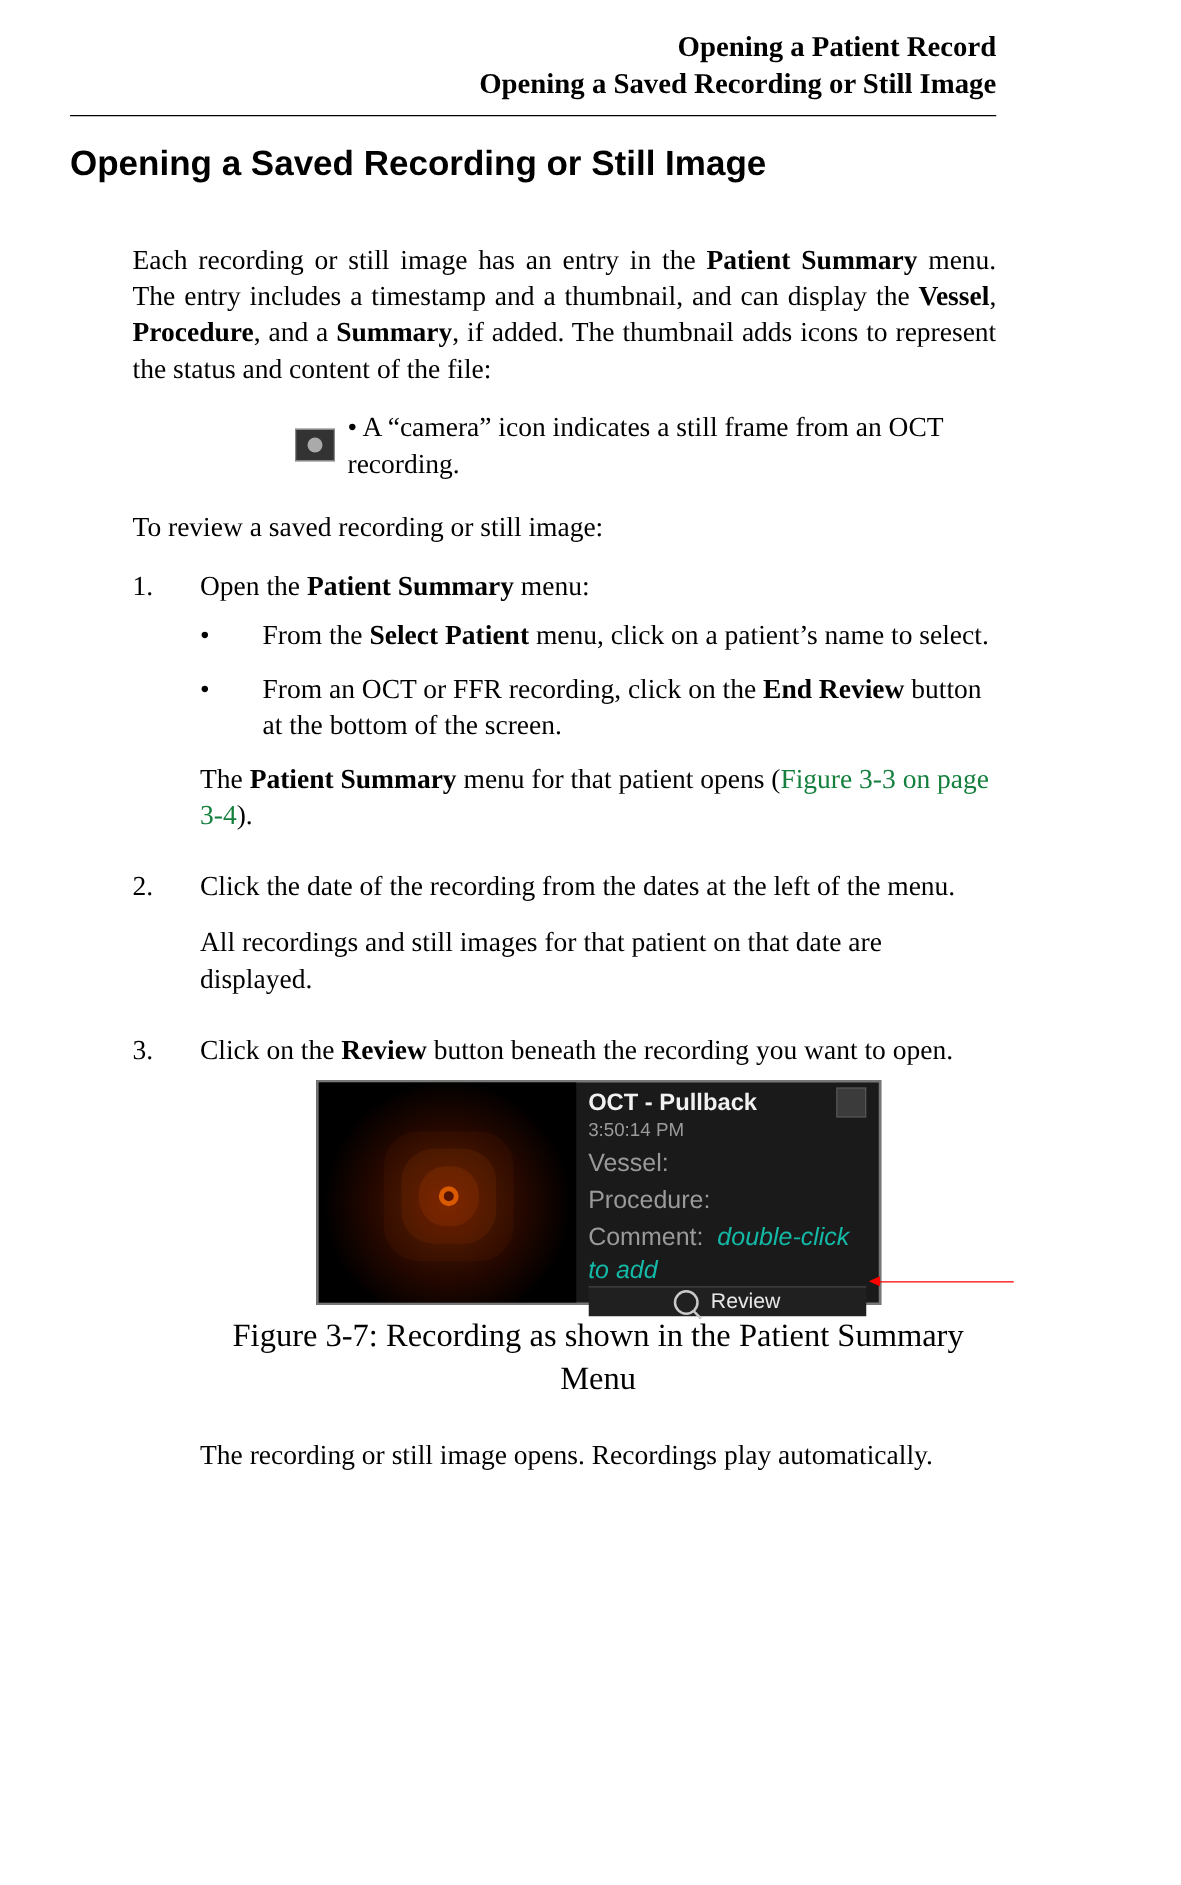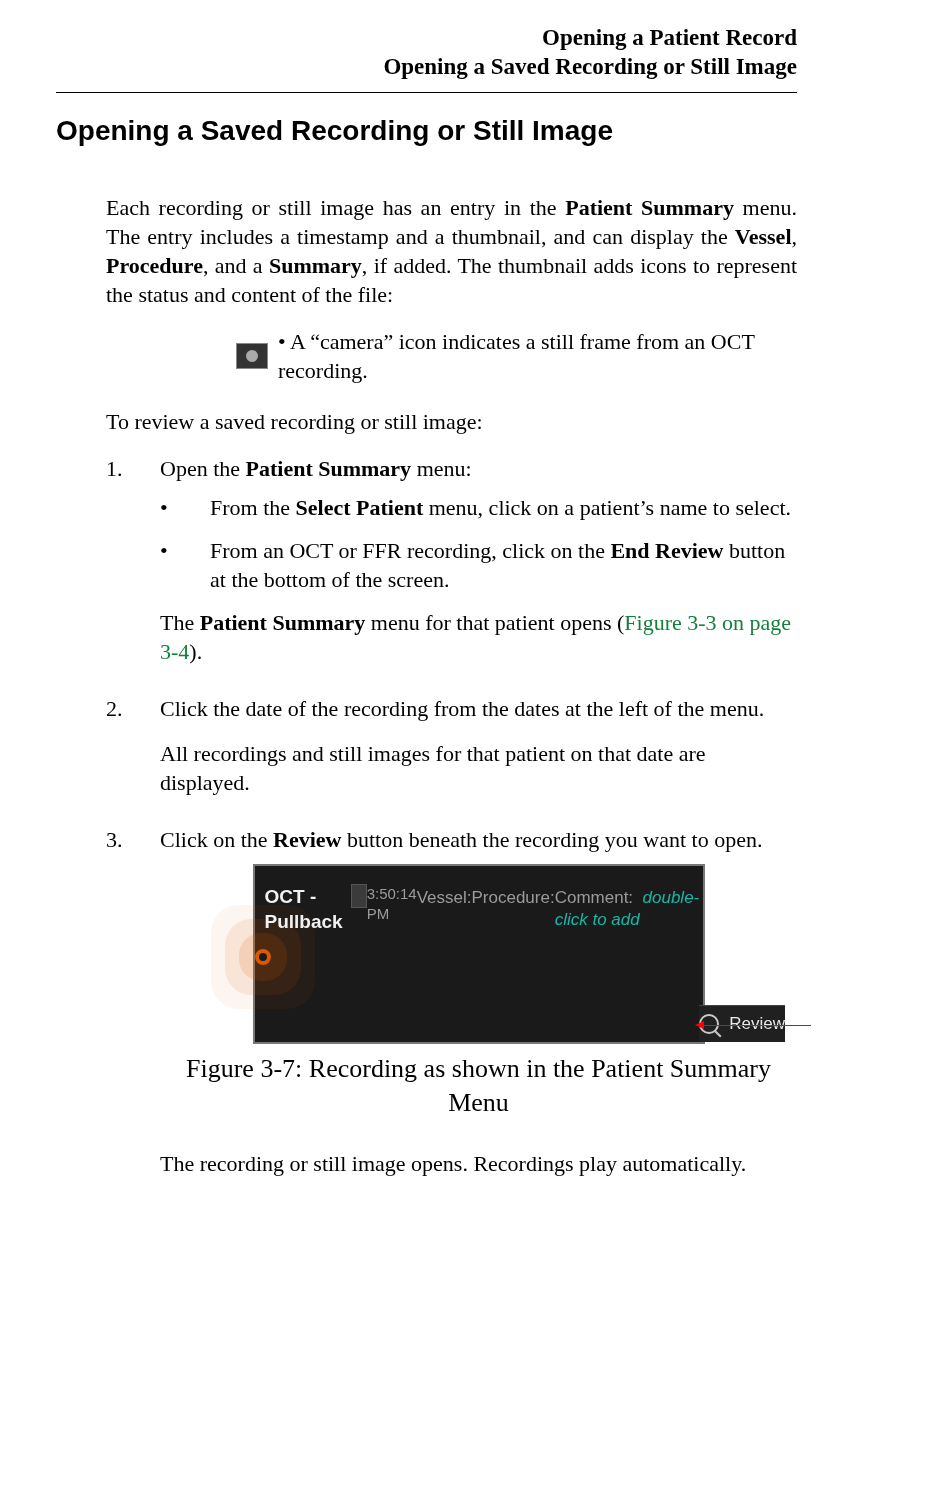--- a/index.html
+++ b/index.html
@@ -154,13 +154,13 @@
   }
   .meta {
     flex:1;
-    padding: 18px 10px 0 10px;
+    padding: 4px 10px 0 10px;
     font-family: Arial, Helvetica, sans-serif;
     color: #d9d9d9;
     font-size: 16.5px;
     position: relative;
     display: flex;
-    flex-direction: row;
+    flex-direction: column;
   }
   .meta .title-row {
     display:flex;

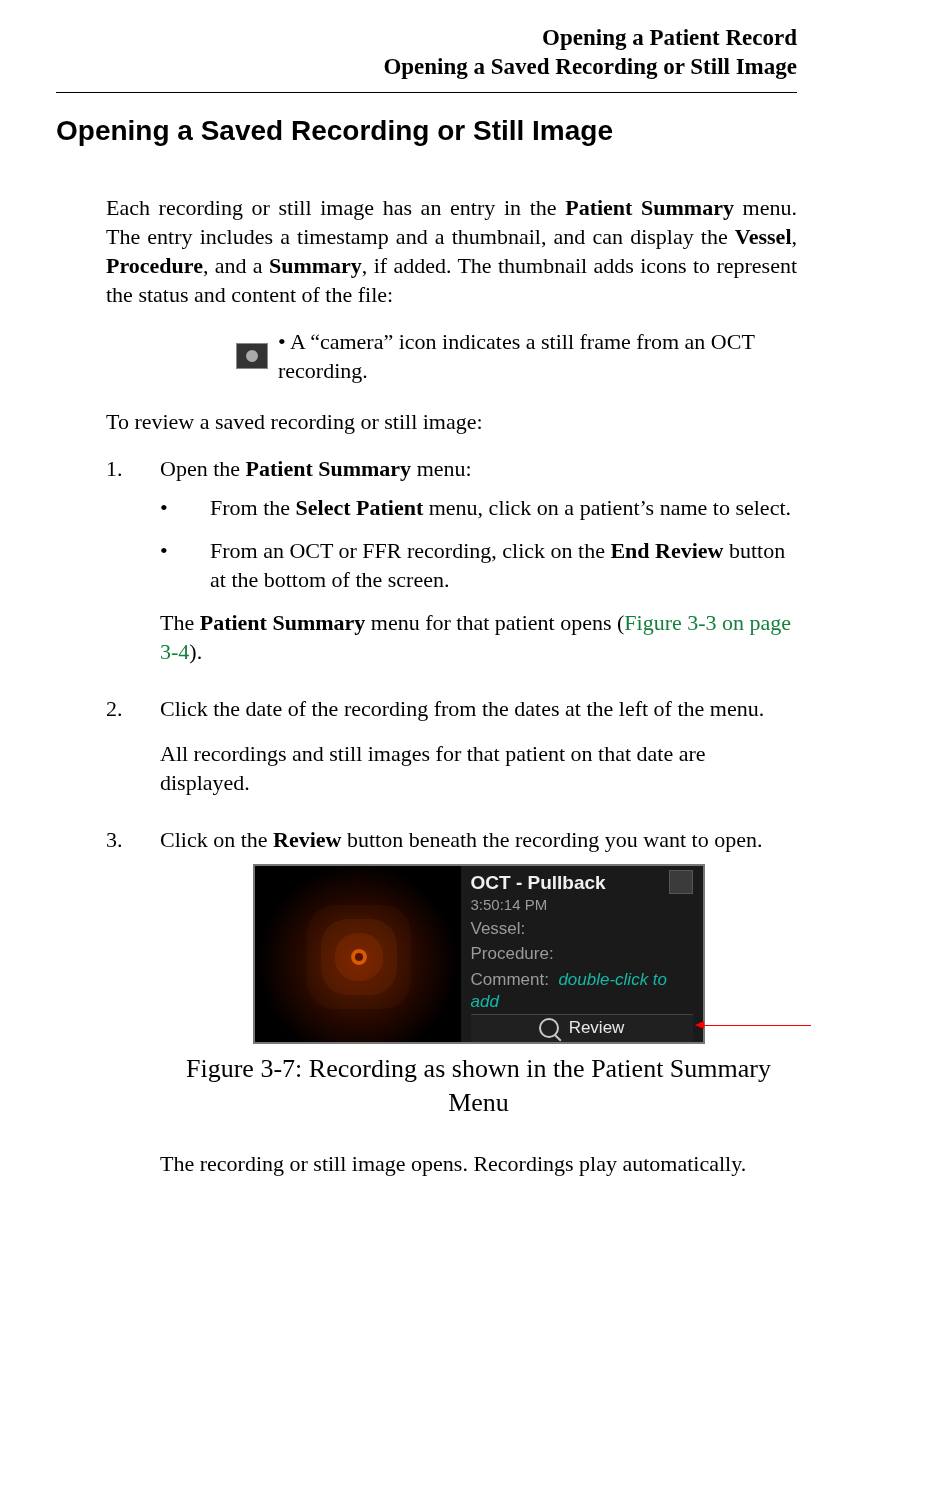--- a/index.html
+++ b/index.html
@@ -185,7 +185,7 @@
   }
   .meta .row {
     color: #9a9a9a;
-    font-size: 17px;
+    font-size: 20px;
     margin-top: 3px;
   }
   .meta .row .hint { color: #14b8a6; font-style: italic; }

